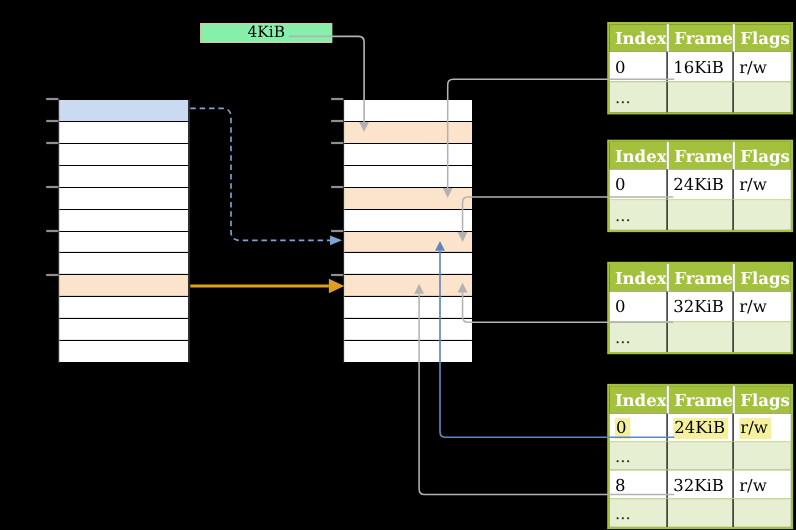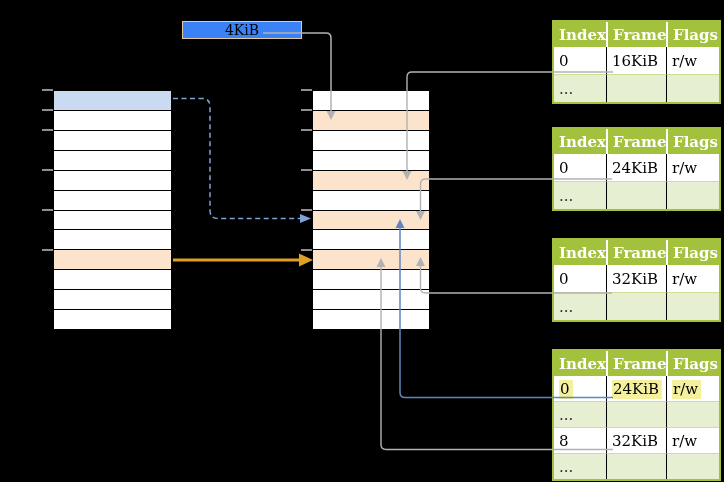--- a/index.html
+++ b/index.html
@@ -36,7 +36,7 @@
 
 <div id="stage">
 
-  <div id="size-label" style="background: #3b82f6;">4KiB</div>
+  <div id="size-label" style="background: #86efac;">4KiB</div>
 
   <div id="mem-left" class="mem">
       <div class="mrow" style="background: rgb(201, 218, 241);"></div>

